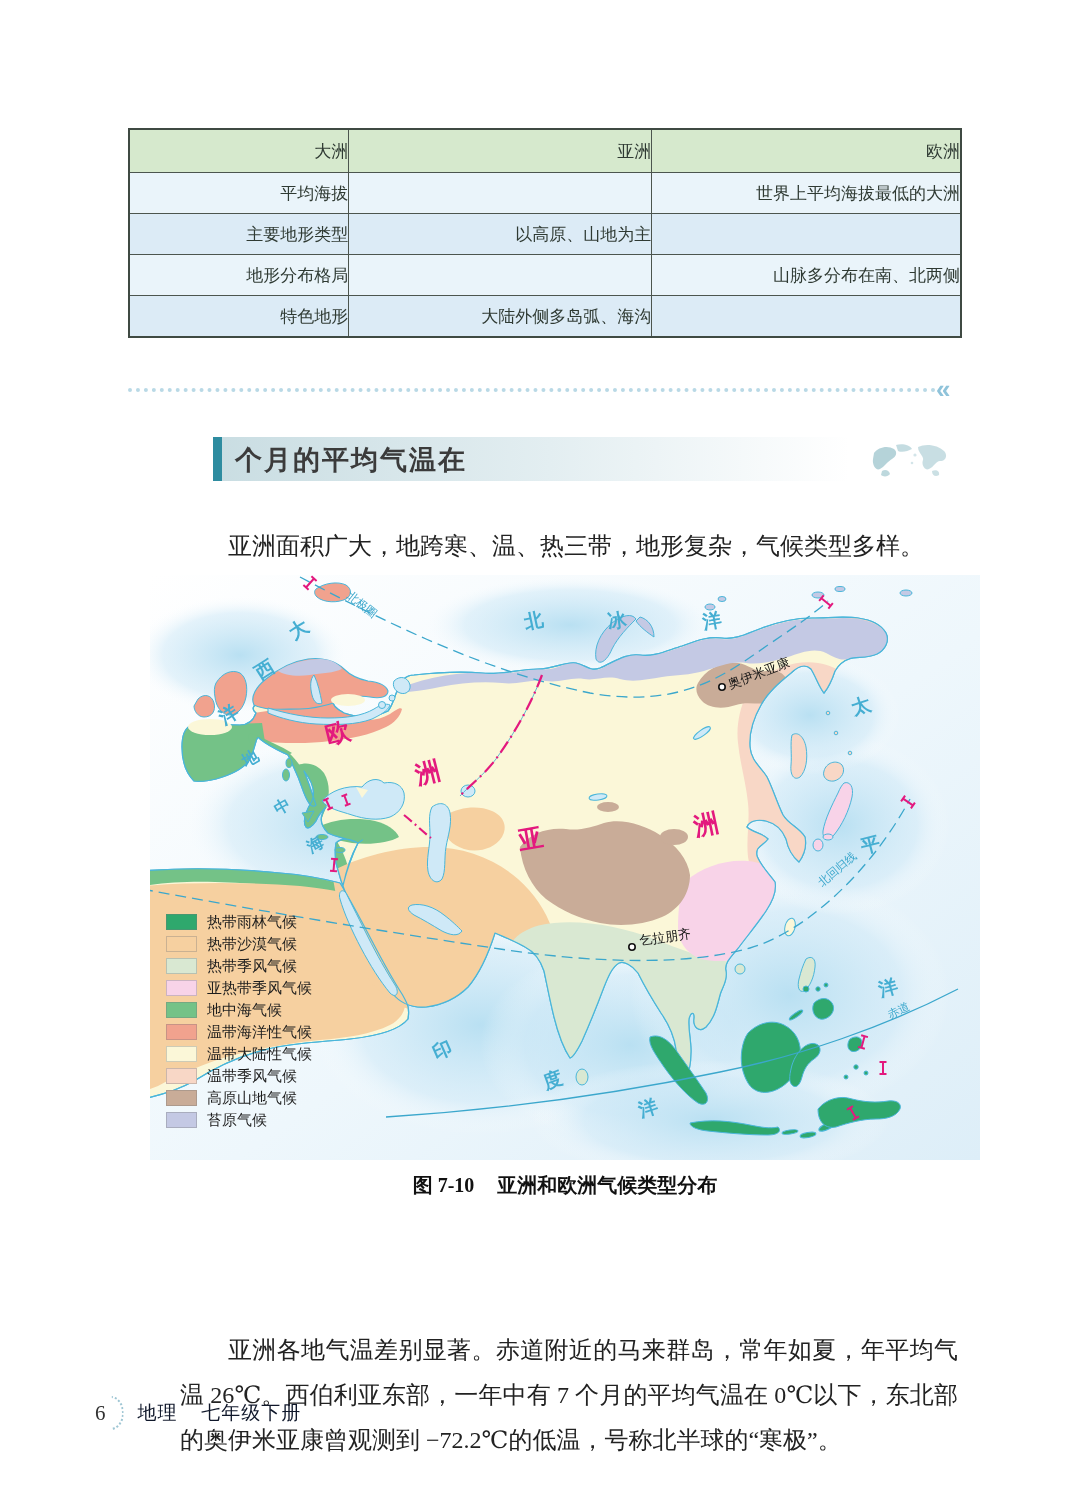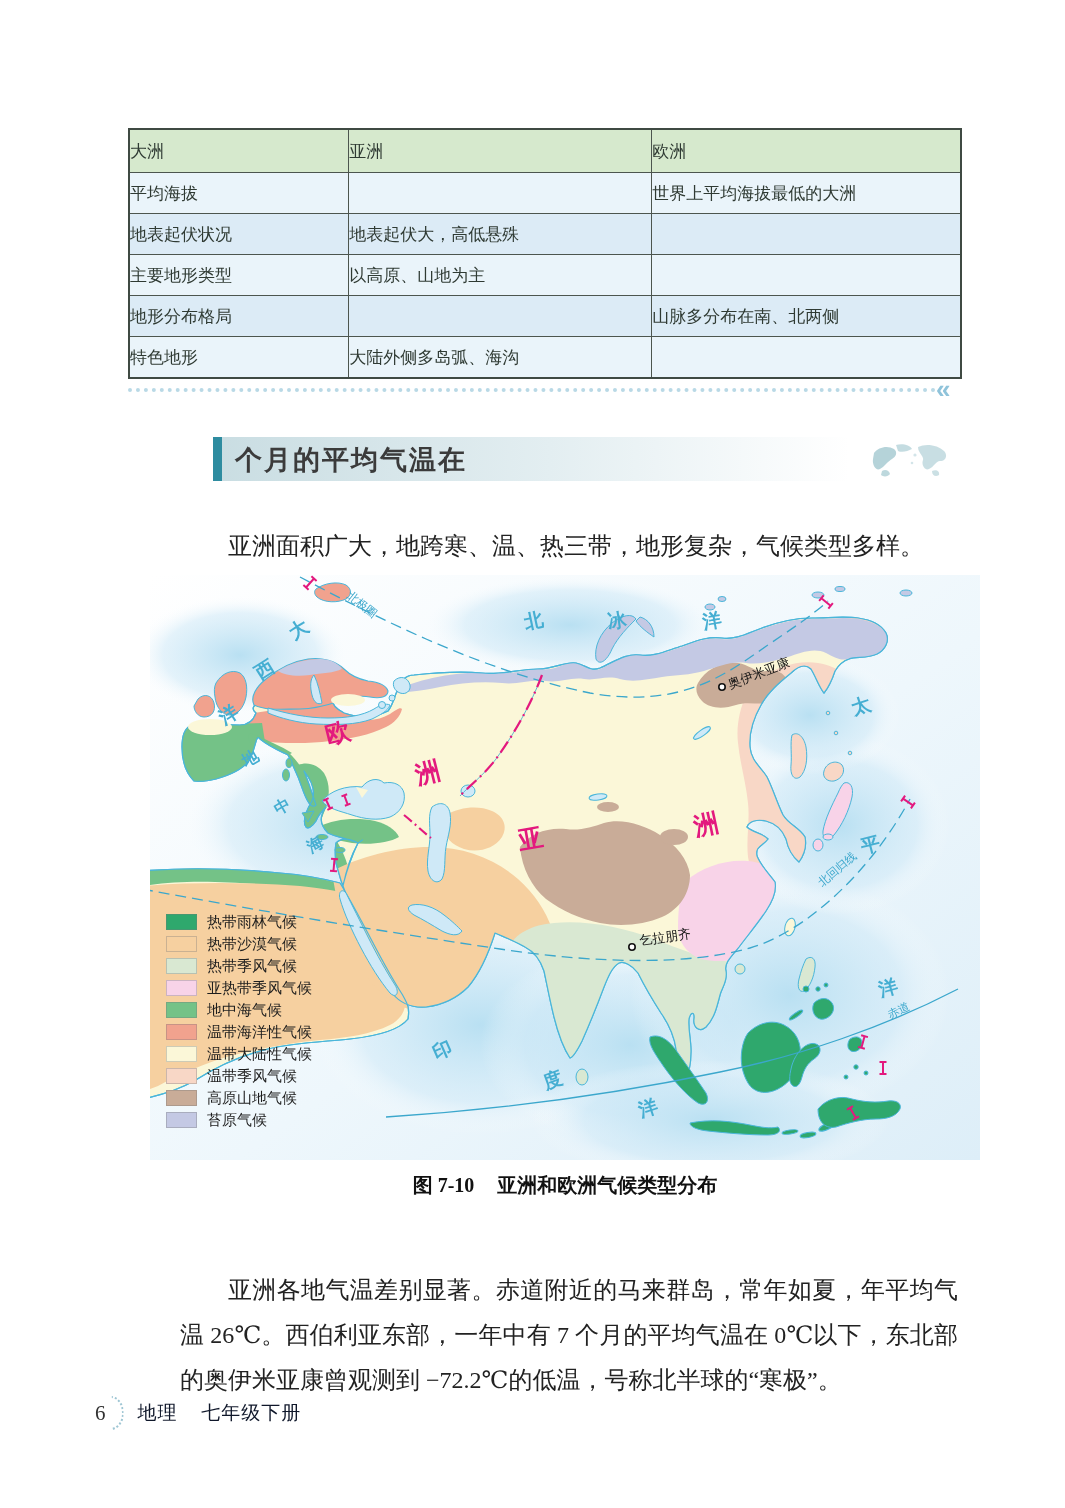--- a/index.html
+++ b/index.html
@@ -8,7 +8,7 @@
   
   .tbl{position:absolute;left:128px;top:128px;width:834px;border-collapse:collapse;
        font-size:17px;color:#2f3a33;}
-  .tbl th,.tbl td{border:1px solid #4c554e;text-align:left;padding:0;vertical-align:middle;}
+  .tbl th,.tbl td{border:1px solid #4c554e;text-align:right;padding:0;vertical-align:middle;}
   .tbl{border:2px solid #3f4a43;}
   .tbl thead th{height:42px;background:#d6e9cd;font-weight:normal;}
   .tbl tbody td{height:40px;}

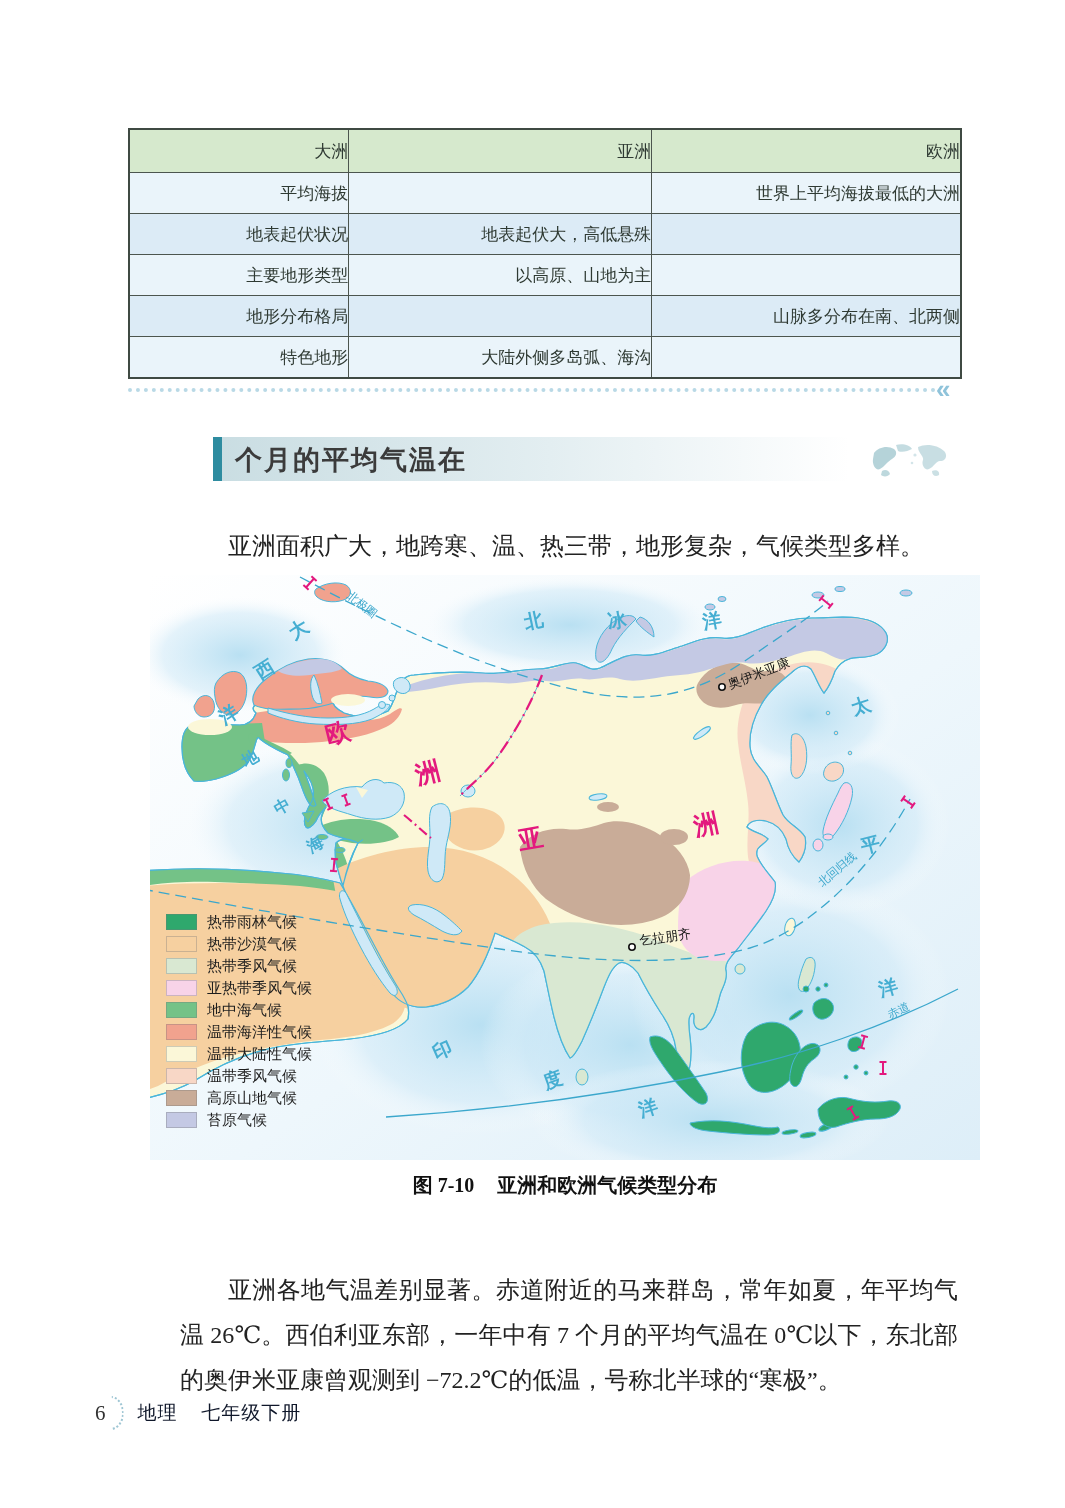--- a/index.html
+++ b/index.html
@@ -73,11 +73,6 @@
         <td>平均海拔</td>
         <td></td>
         <td>世界上平均海拔最低的大洲</td>
-      </tr>
-      <tr>
-        <td>地表起伏状况</td>
-        <td>地表起伏大，高低悬殊</td>
-        <td></td>
       </tr>
       <tr>
         <td>主要地形类型</td>

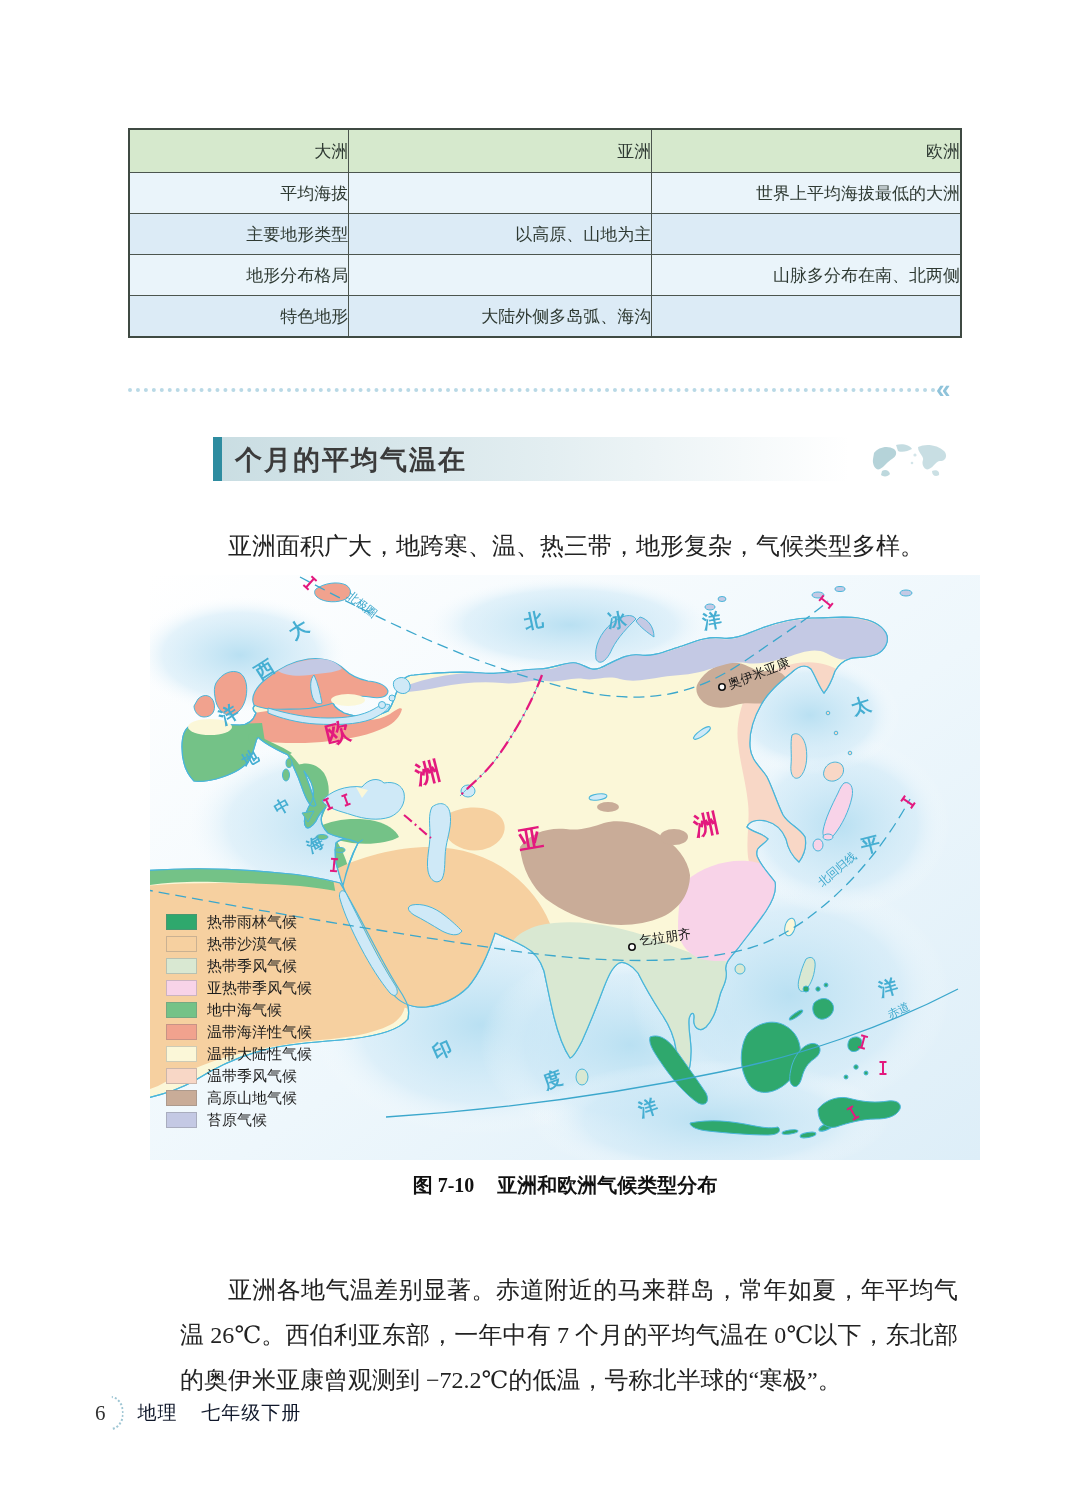--- a/index.html
+++ b/index.html
@@ -31,7 +31,7 @@
   .para{position:absolute;left:180px;width:778px;font-size:24px;line-height:45px;
         text-align:justify;text-indent:2em;color:#222;}
   .intro{top:500px;}
-  .body2{top:1244px;}
+  .body2{top:1304px;}
   
   .mapwrap{position:absolute;left:150px;top:575px;width:830px;height:585px;}
   .mapwrap svg{position:absolute;left:0;top:0;}

